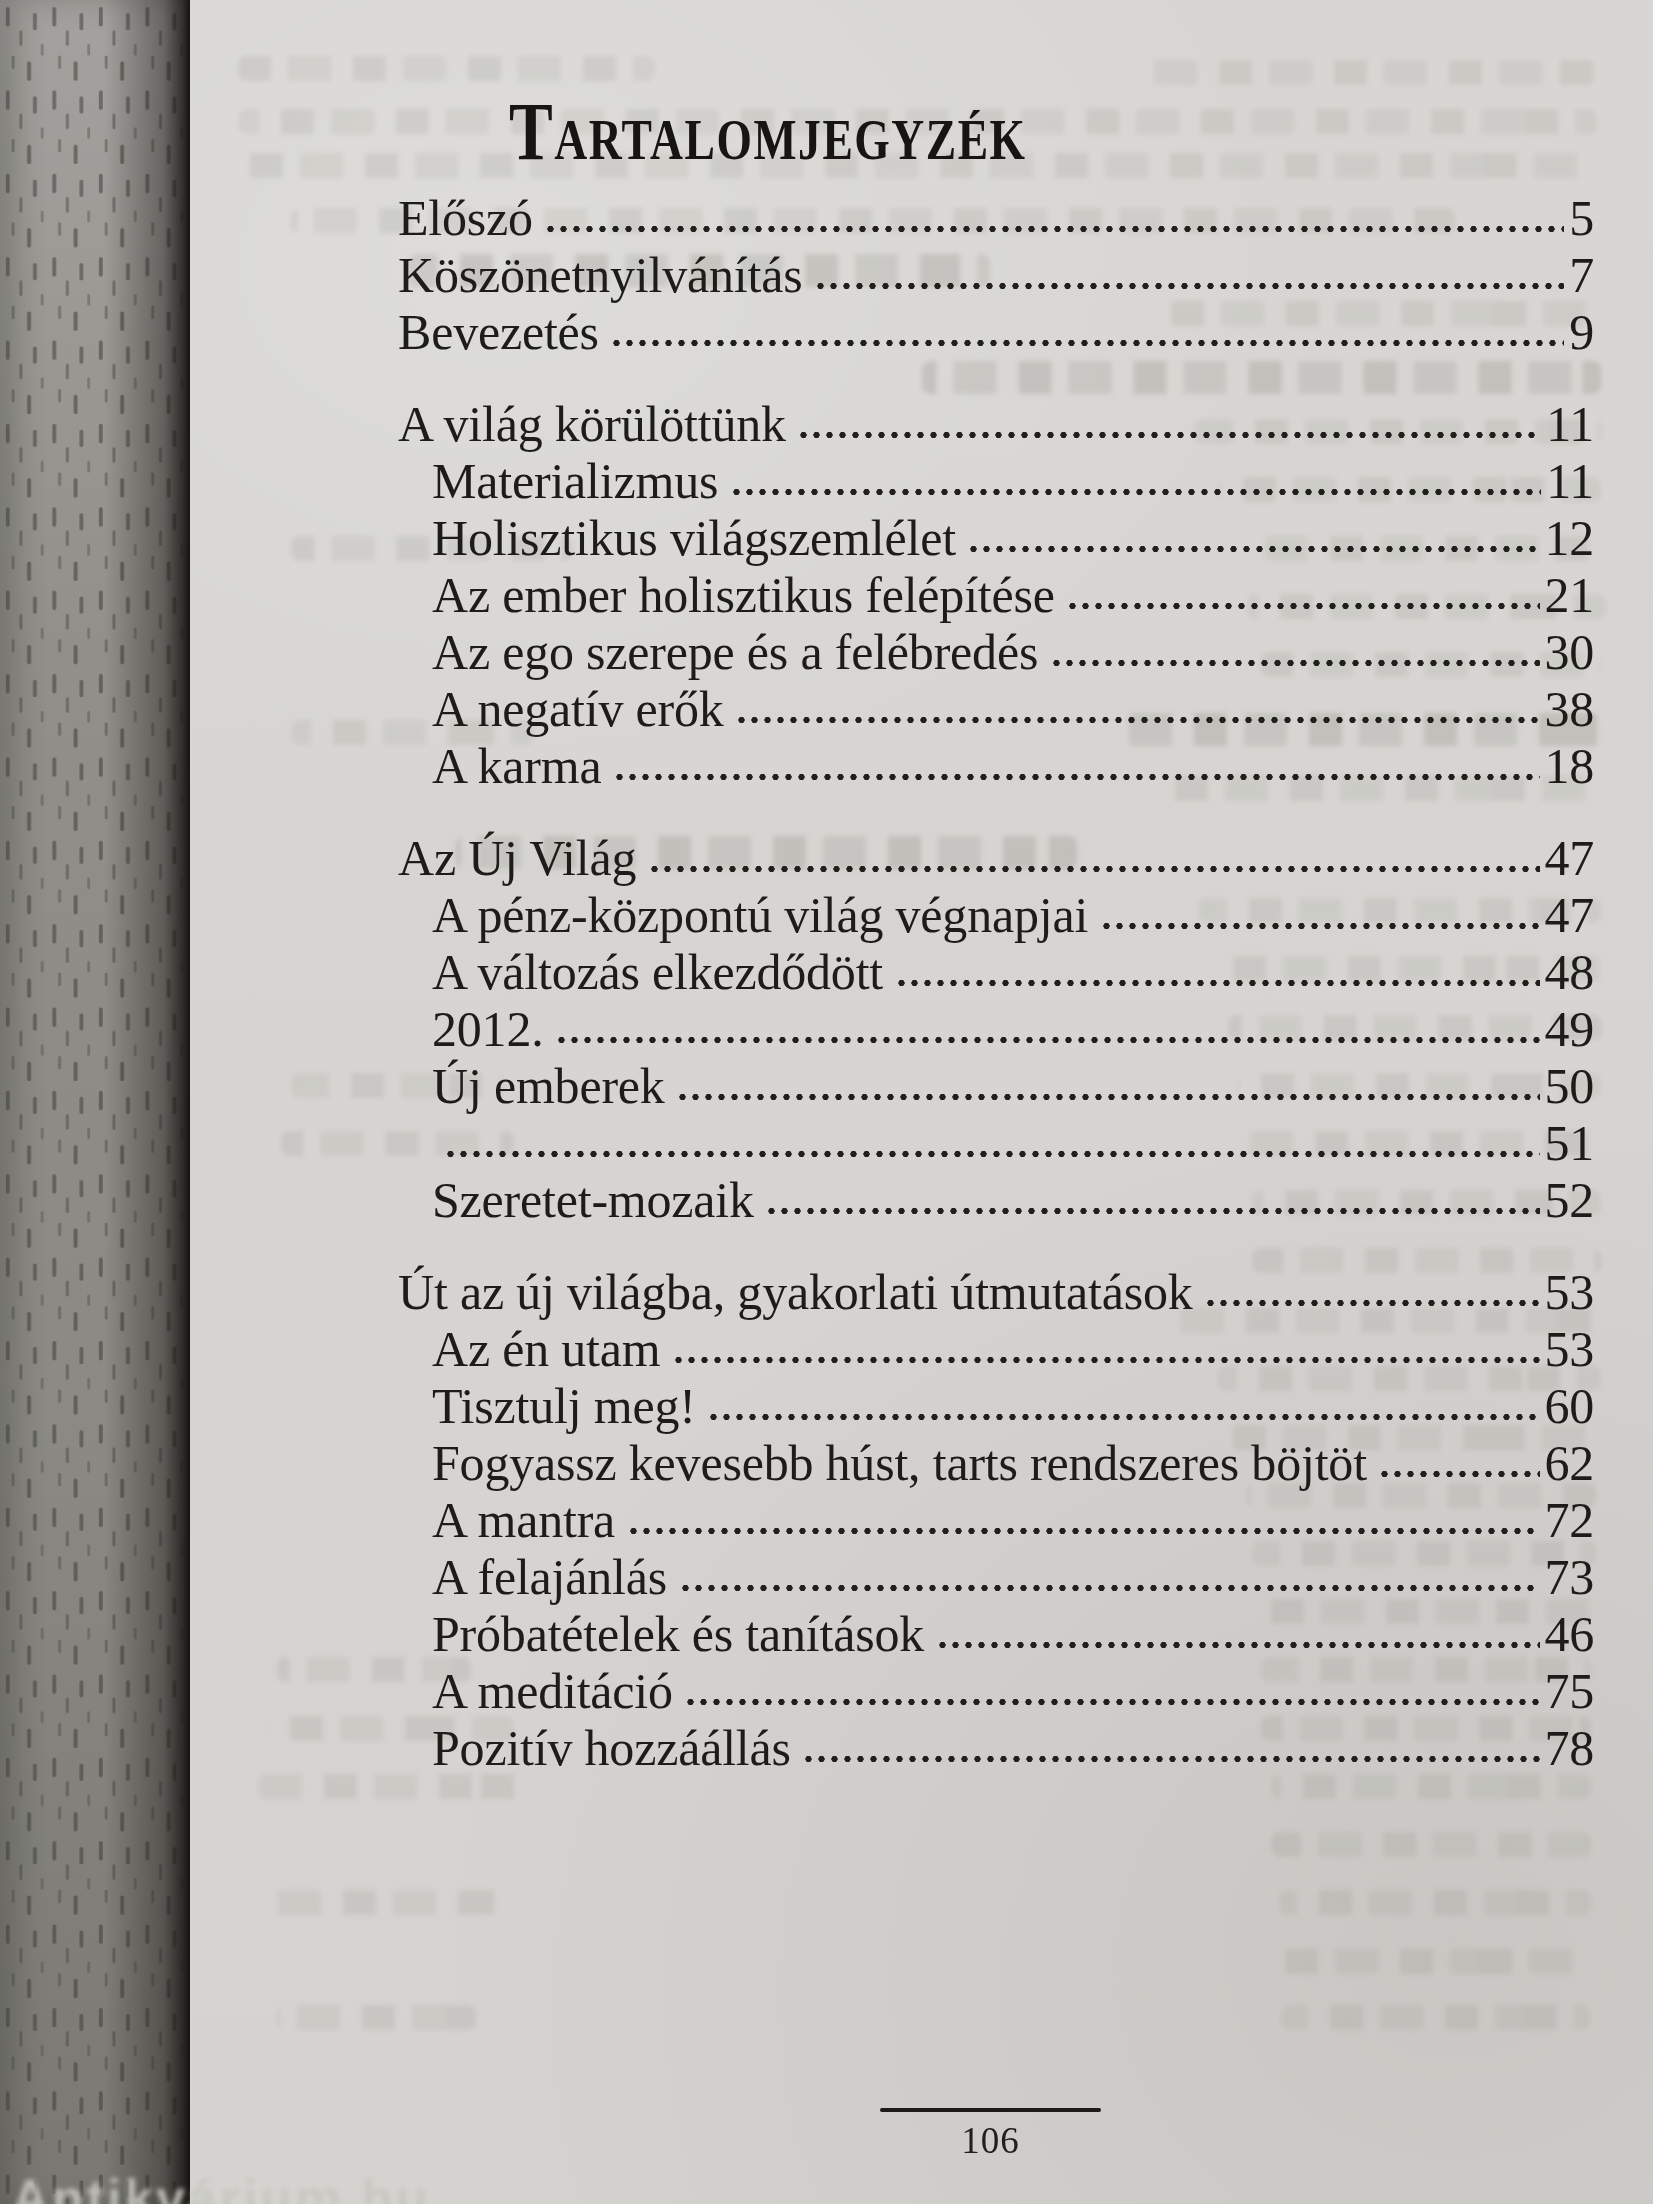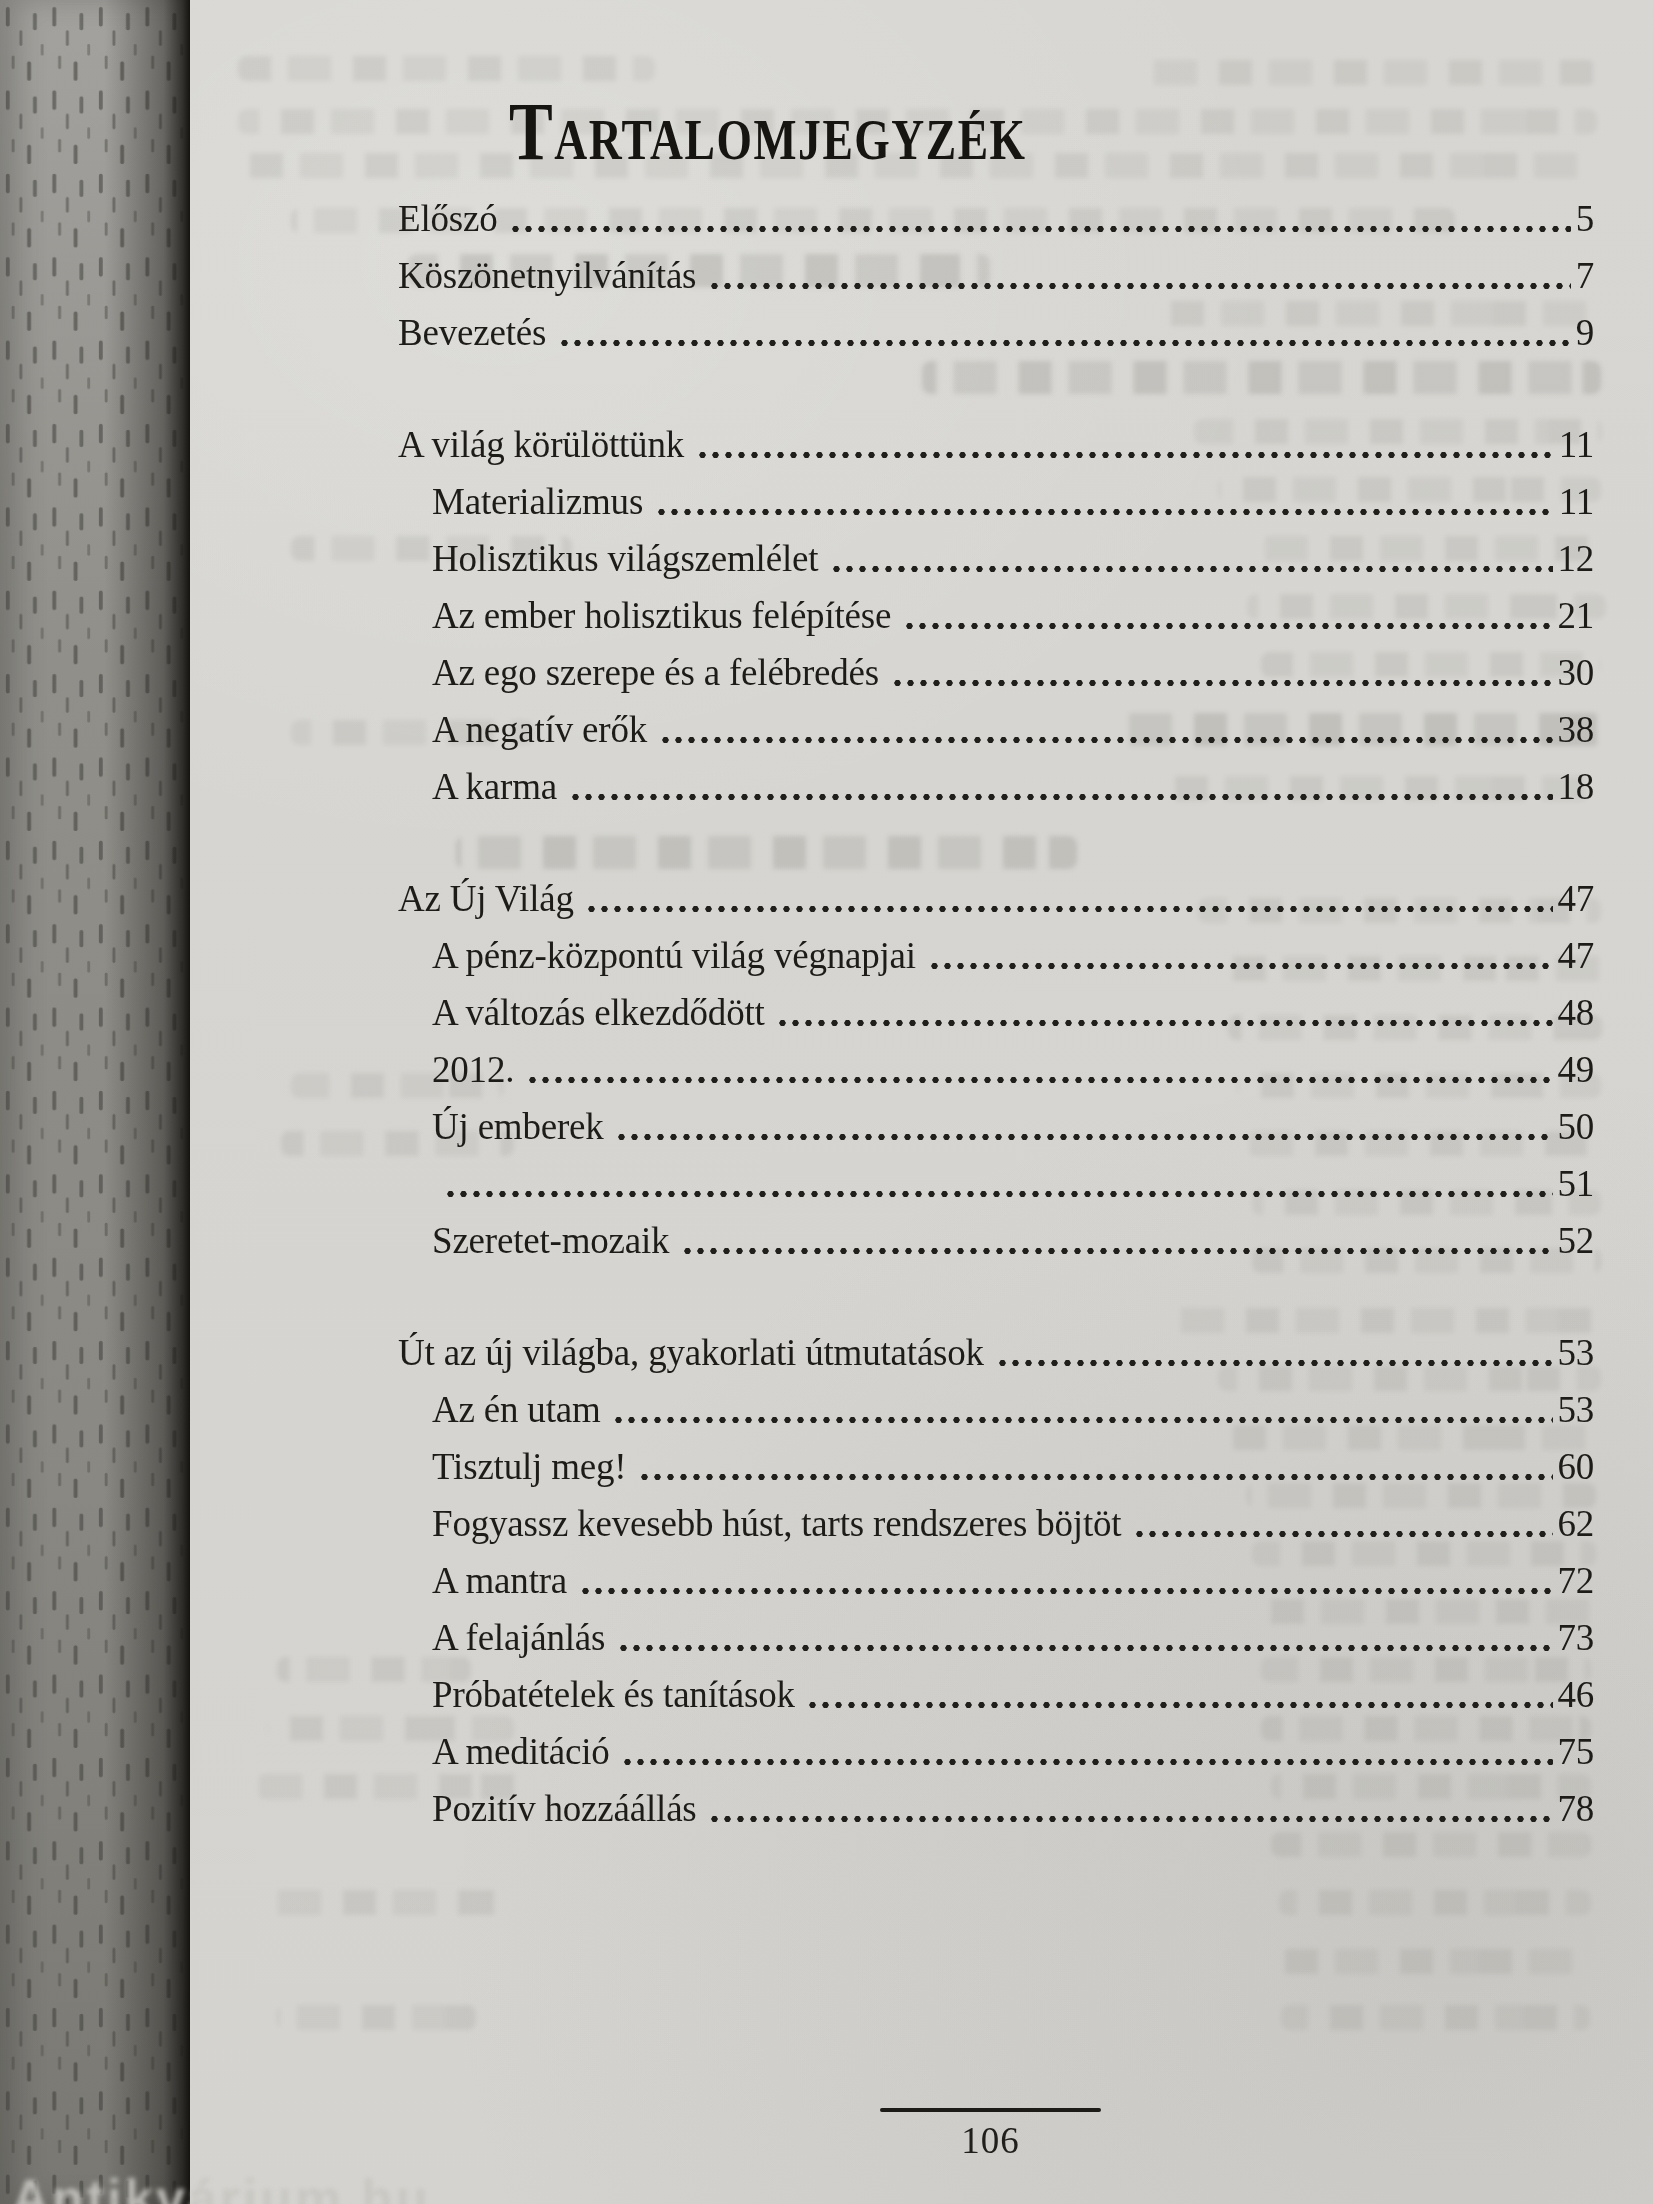--- a/index.html
+++ b/index.html
@@ -47,7 +47,7 @@
   #page-title::first-letter{font-size:82px;}
   #toc{
     position:absolute;left:398px;top:190px;width:1196px;
-    color:#1d1c19;font-size:37px;letter-spacing:-0.2px;
+    color:#1d1c19;font-size:50px;letter-spacing:-0.2px;
   }
   .toc-group + .toc-group{margin-top:55px;}
   .toc-row{

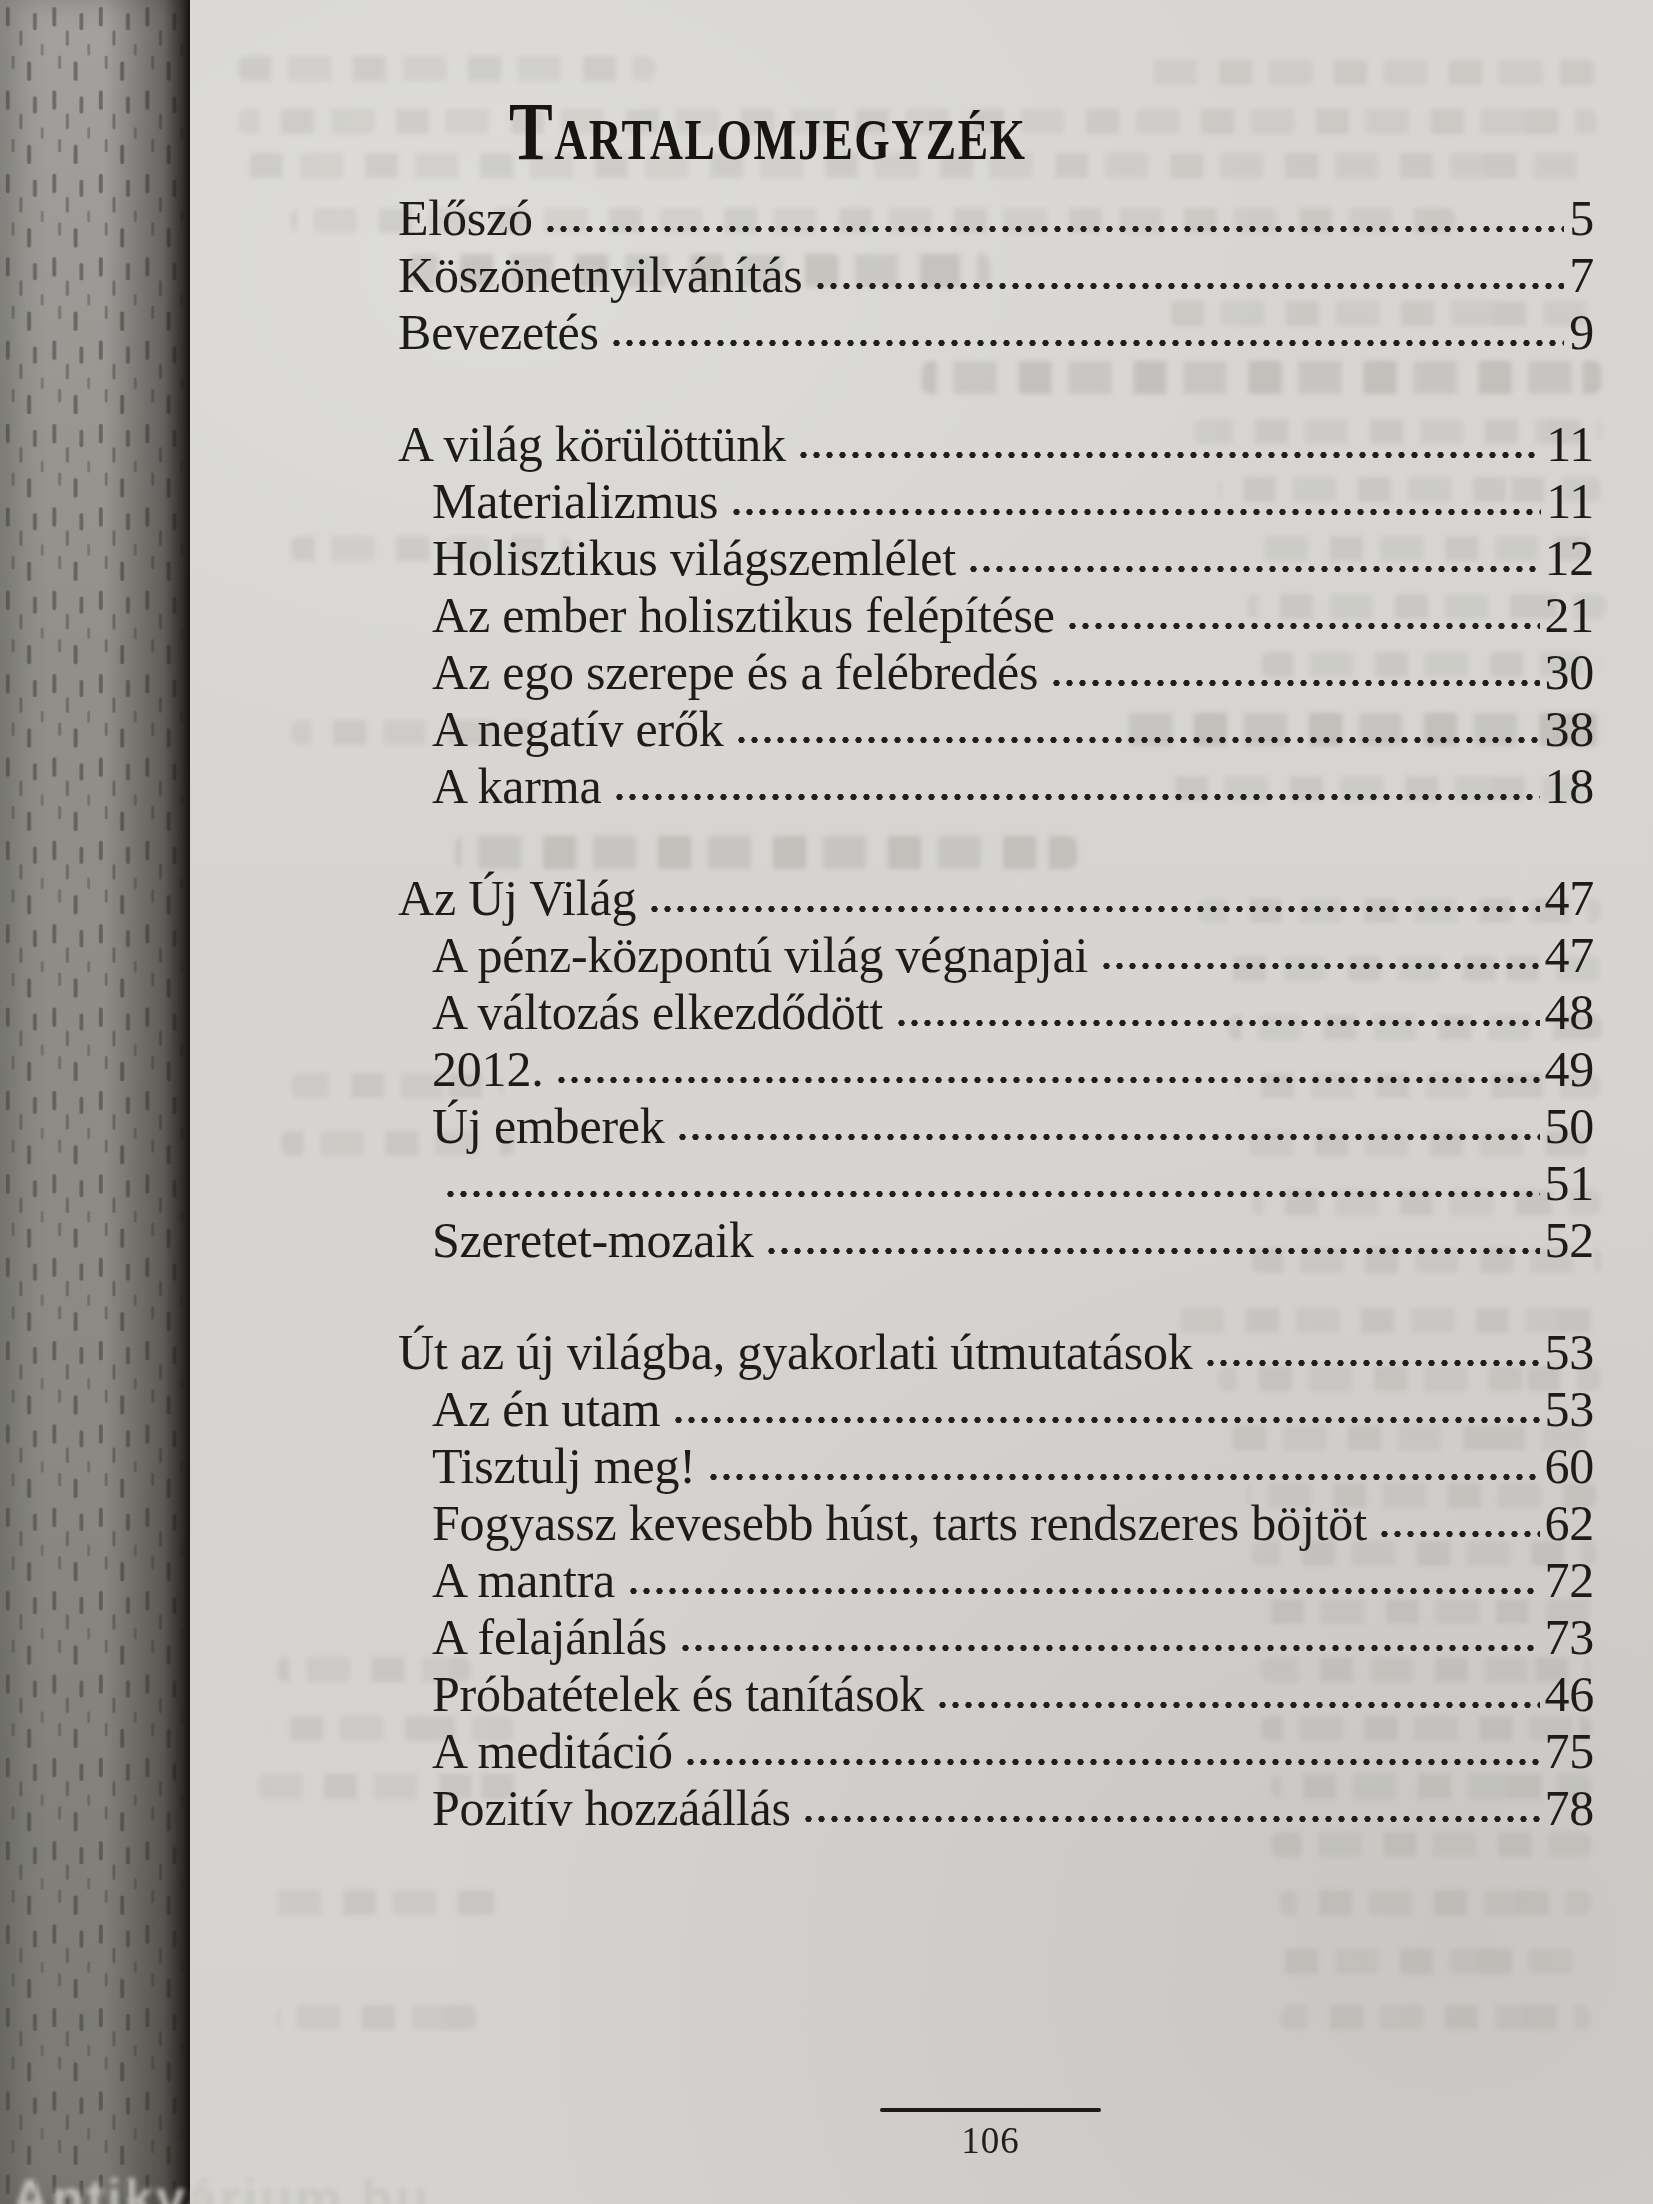--- a/index.html
+++ b/index.html
@@ -49,7 +49,7 @@
     position:absolute;left:398px;top:190px;width:1196px;
     color:#1d1c19;font-size:50px;letter-spacing:-0.2px;
   }
-  .toc-group + .toc-group{margin-top:55px;}
+  .toc-group + .toc-group{margin-top:35px;}
   .toc-row{
     display:flex;align-items:baseline;
     height:57px;line-height:57px;white-space:nowrap;

